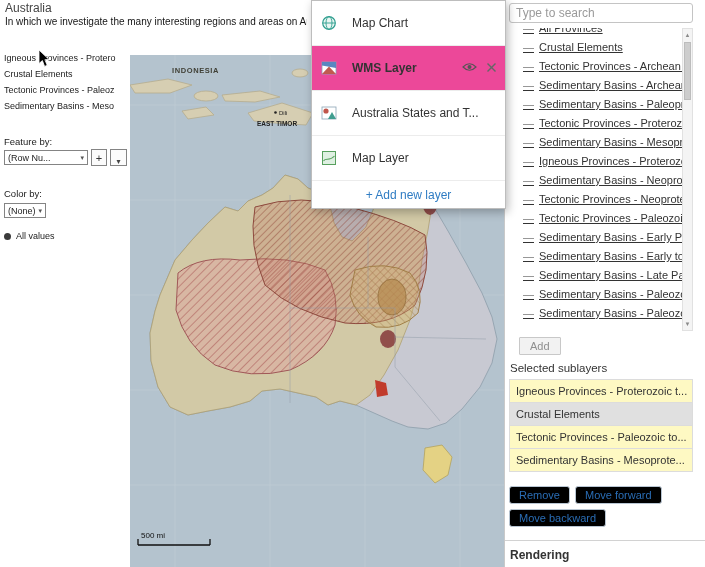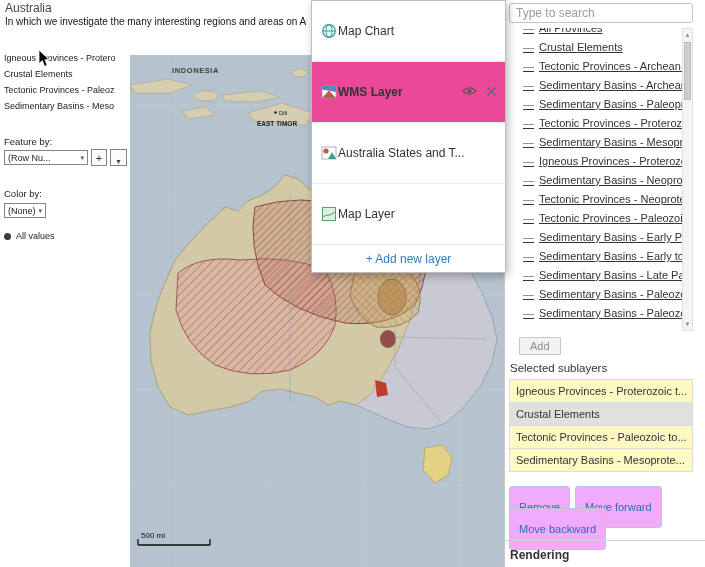--- a/index.html
+++ b/index.html
@@ -37,7 +37,7 @@
   
   .layers-popup{position:absolute;left:311px;top:0;width:193px;background:#fff;
                 border:1px solid #bdbdbd;box-shadow:2px 3px 9px rgba(0,0,0,.28);z-index:6;}
-  .popup-row{height:28px;display:flex;align-items:center;gap:1px;padding:16px 9px;
+  .popup-row{height:28px;display:flex;align-items:center;gap:15px;padding:8px 9px;
              border-bottom:1px solid #ececec;font-size:12px;color:#333;}
   .popup-row.selected{background:#ec4899;font-weight:bold;}
   .row-icon{width:16px;height:16px;flex:none;}

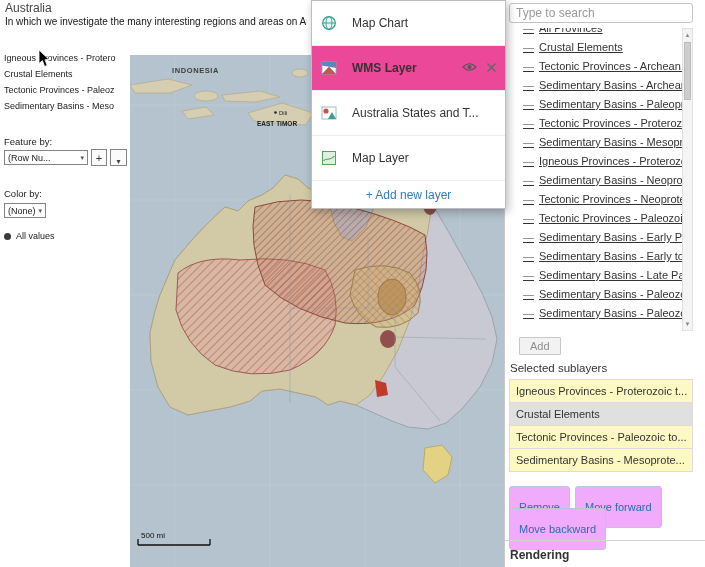--- a/index.html
+++ b/index.html
@@ -76,7 +76,7 @@
   .sel-item.selected{background:#e0e0e0;}
   .actions1{position:absolute;left:4px;top:486px;display:flex;gap:5px;}
   .actions2{position:absolute;left:4px;top:508px;}
-  .action-btn{padding:14px 9px;font-size:11px;color:#2a6db5;background:#f0abfc;
+  .action-btn{padding:2px 9px;font-size:11px;color:#2a6db5;background:#000000;
               border:1px solid #b9c6d3;border-radius:3px;font-family:inherit;}
   .panel-divider{position:absolute;left:0;top:540px;width:100%;border-top:1px solid #d2d2d2;}
   .rendering-title{position:absolute;left:5px;top:548px;font-size:12px;font-weight:bold;color:#333;}

